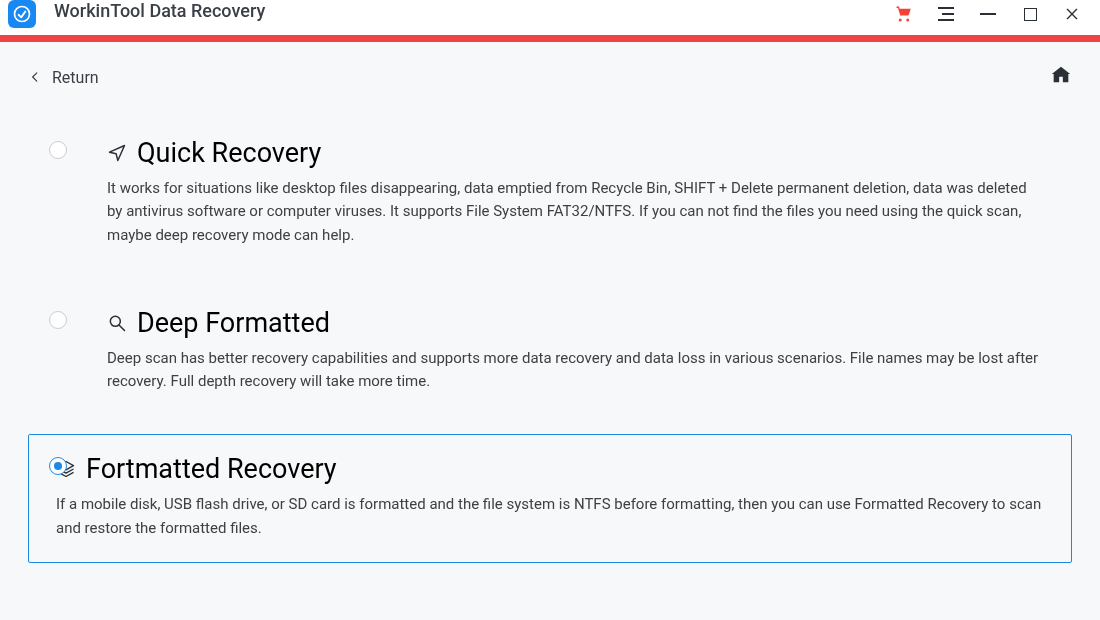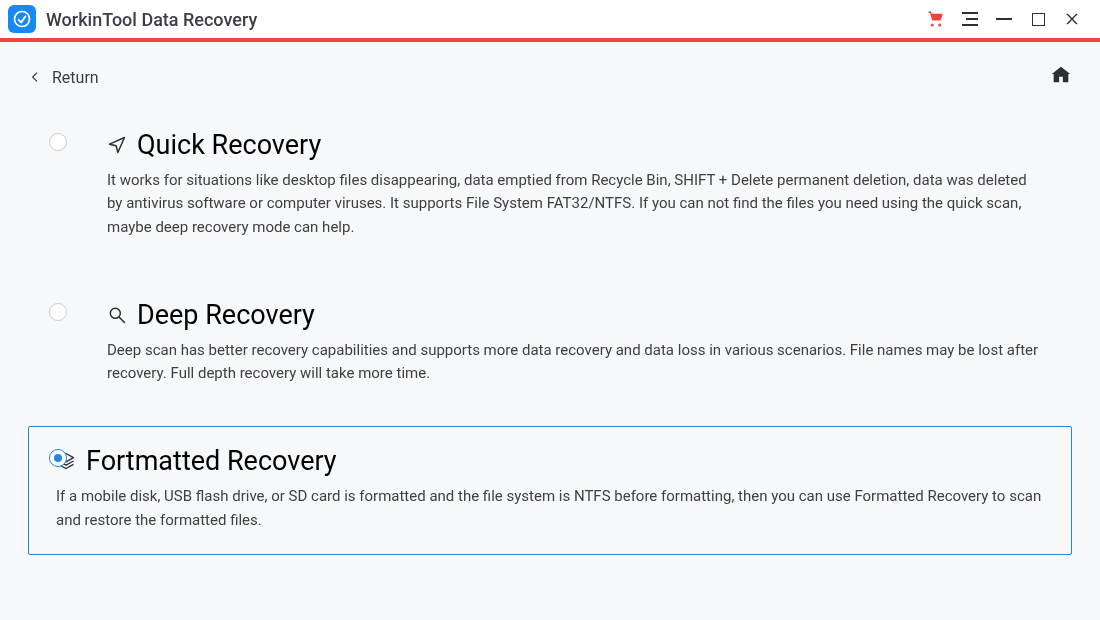--- a/index.html
+++ b/index.html
@@ -4,7 +4,7 @@
   <style>
     * { margin:0; padding:0; box-sizing:border-box; }
     body { font-family: -apple-system,"Segoe UI",Roboto,Arial,sans-serif; width:1100px; height:620px; background:#f7f8fa; overflow:hidden; }
-    .titlebar { display:flex; align-items:center; height:42px; background:#fff; padding:0 14px 0 8px; border-bottom:4px solid #ef4444; }
+    .titlebar { display:flex; align-items:flex-start; height:42px; background:#fff; padding:0 14px 0 8px; border-bottom:7px solid #ef4444;gap:8px; }
     .logo { width:28px; height:28px; border-radius:6px; background:#1888f3; display:flex; align-items:center; justify-content:center; }
     .logo svg { width:20px; height:20px; }
     .app-title { margin-left:10px; font-size:18px; color:#3a3f47; font-weight:500; }

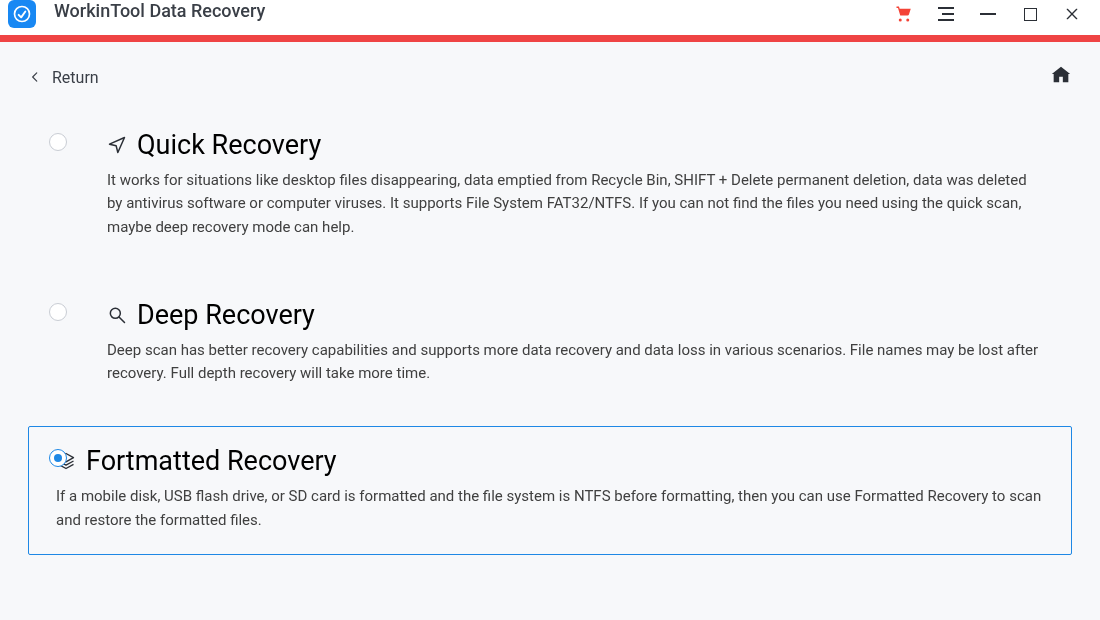--- a/index.html
+++ b/index.html
@@ -18,7 +18,7 @@
     .ctl.max b { width:13px; height:13px; border:1.6px solid #2b2f36; display:block; }
     .ctl.close svg { width:16px; height:16px; }
     .page { padding:22px 28px 0 28px; height:578px; }
-    .toprow { display:flex; align-items:center; justify-content:space-between; margin-bottom:20px;gap:28px; }
+    .toprow { display:flex; align-items:center; justify-content:space-between; margin-bottom:28px;gap:28px; }
     .return { display:flex; align-items:center; cursor:pointer; color:#3a3f47; font-size:16px; }
     .return svg { width:14px; height:14px; margin-right:10px; }
     .home { cursor:pointer; color:#2b2f36; }

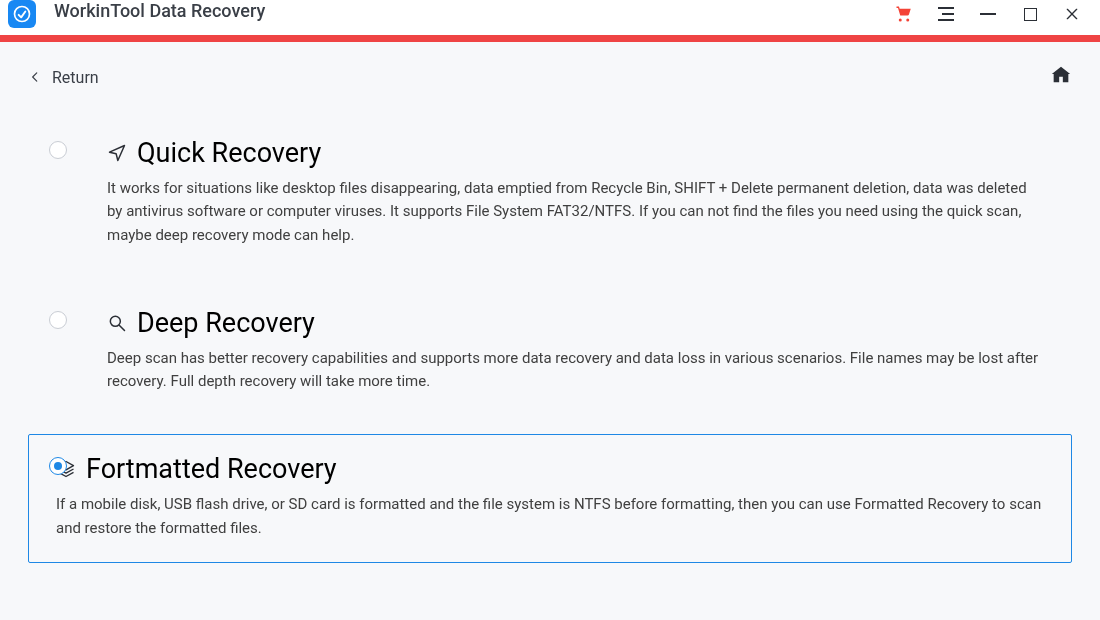--- a/index.html
+++ b/index.html
@@ -102,7 +102,7 @@
           <circle cx="10" cy="10" r="6" fill="none" stroke="#2b2f36" stroke-width="1.8"></circle>
           <line x1="15" y1="15" x2="21" y2="21" stroke="#2b2f36" stroke-width="1.8" stroke-linecap="round"></line>
         </svg>
-      <span>Deep Recovery</span>
+      <span>Deep Formatted</span>
     </div>
     <div class="opt-desc">Deep scan has better recovery capabilities and supports more data recovery and data loss in various scenarios. File names may be lost after recovery. Full depth recovery will take more time.</div>
   </div>

